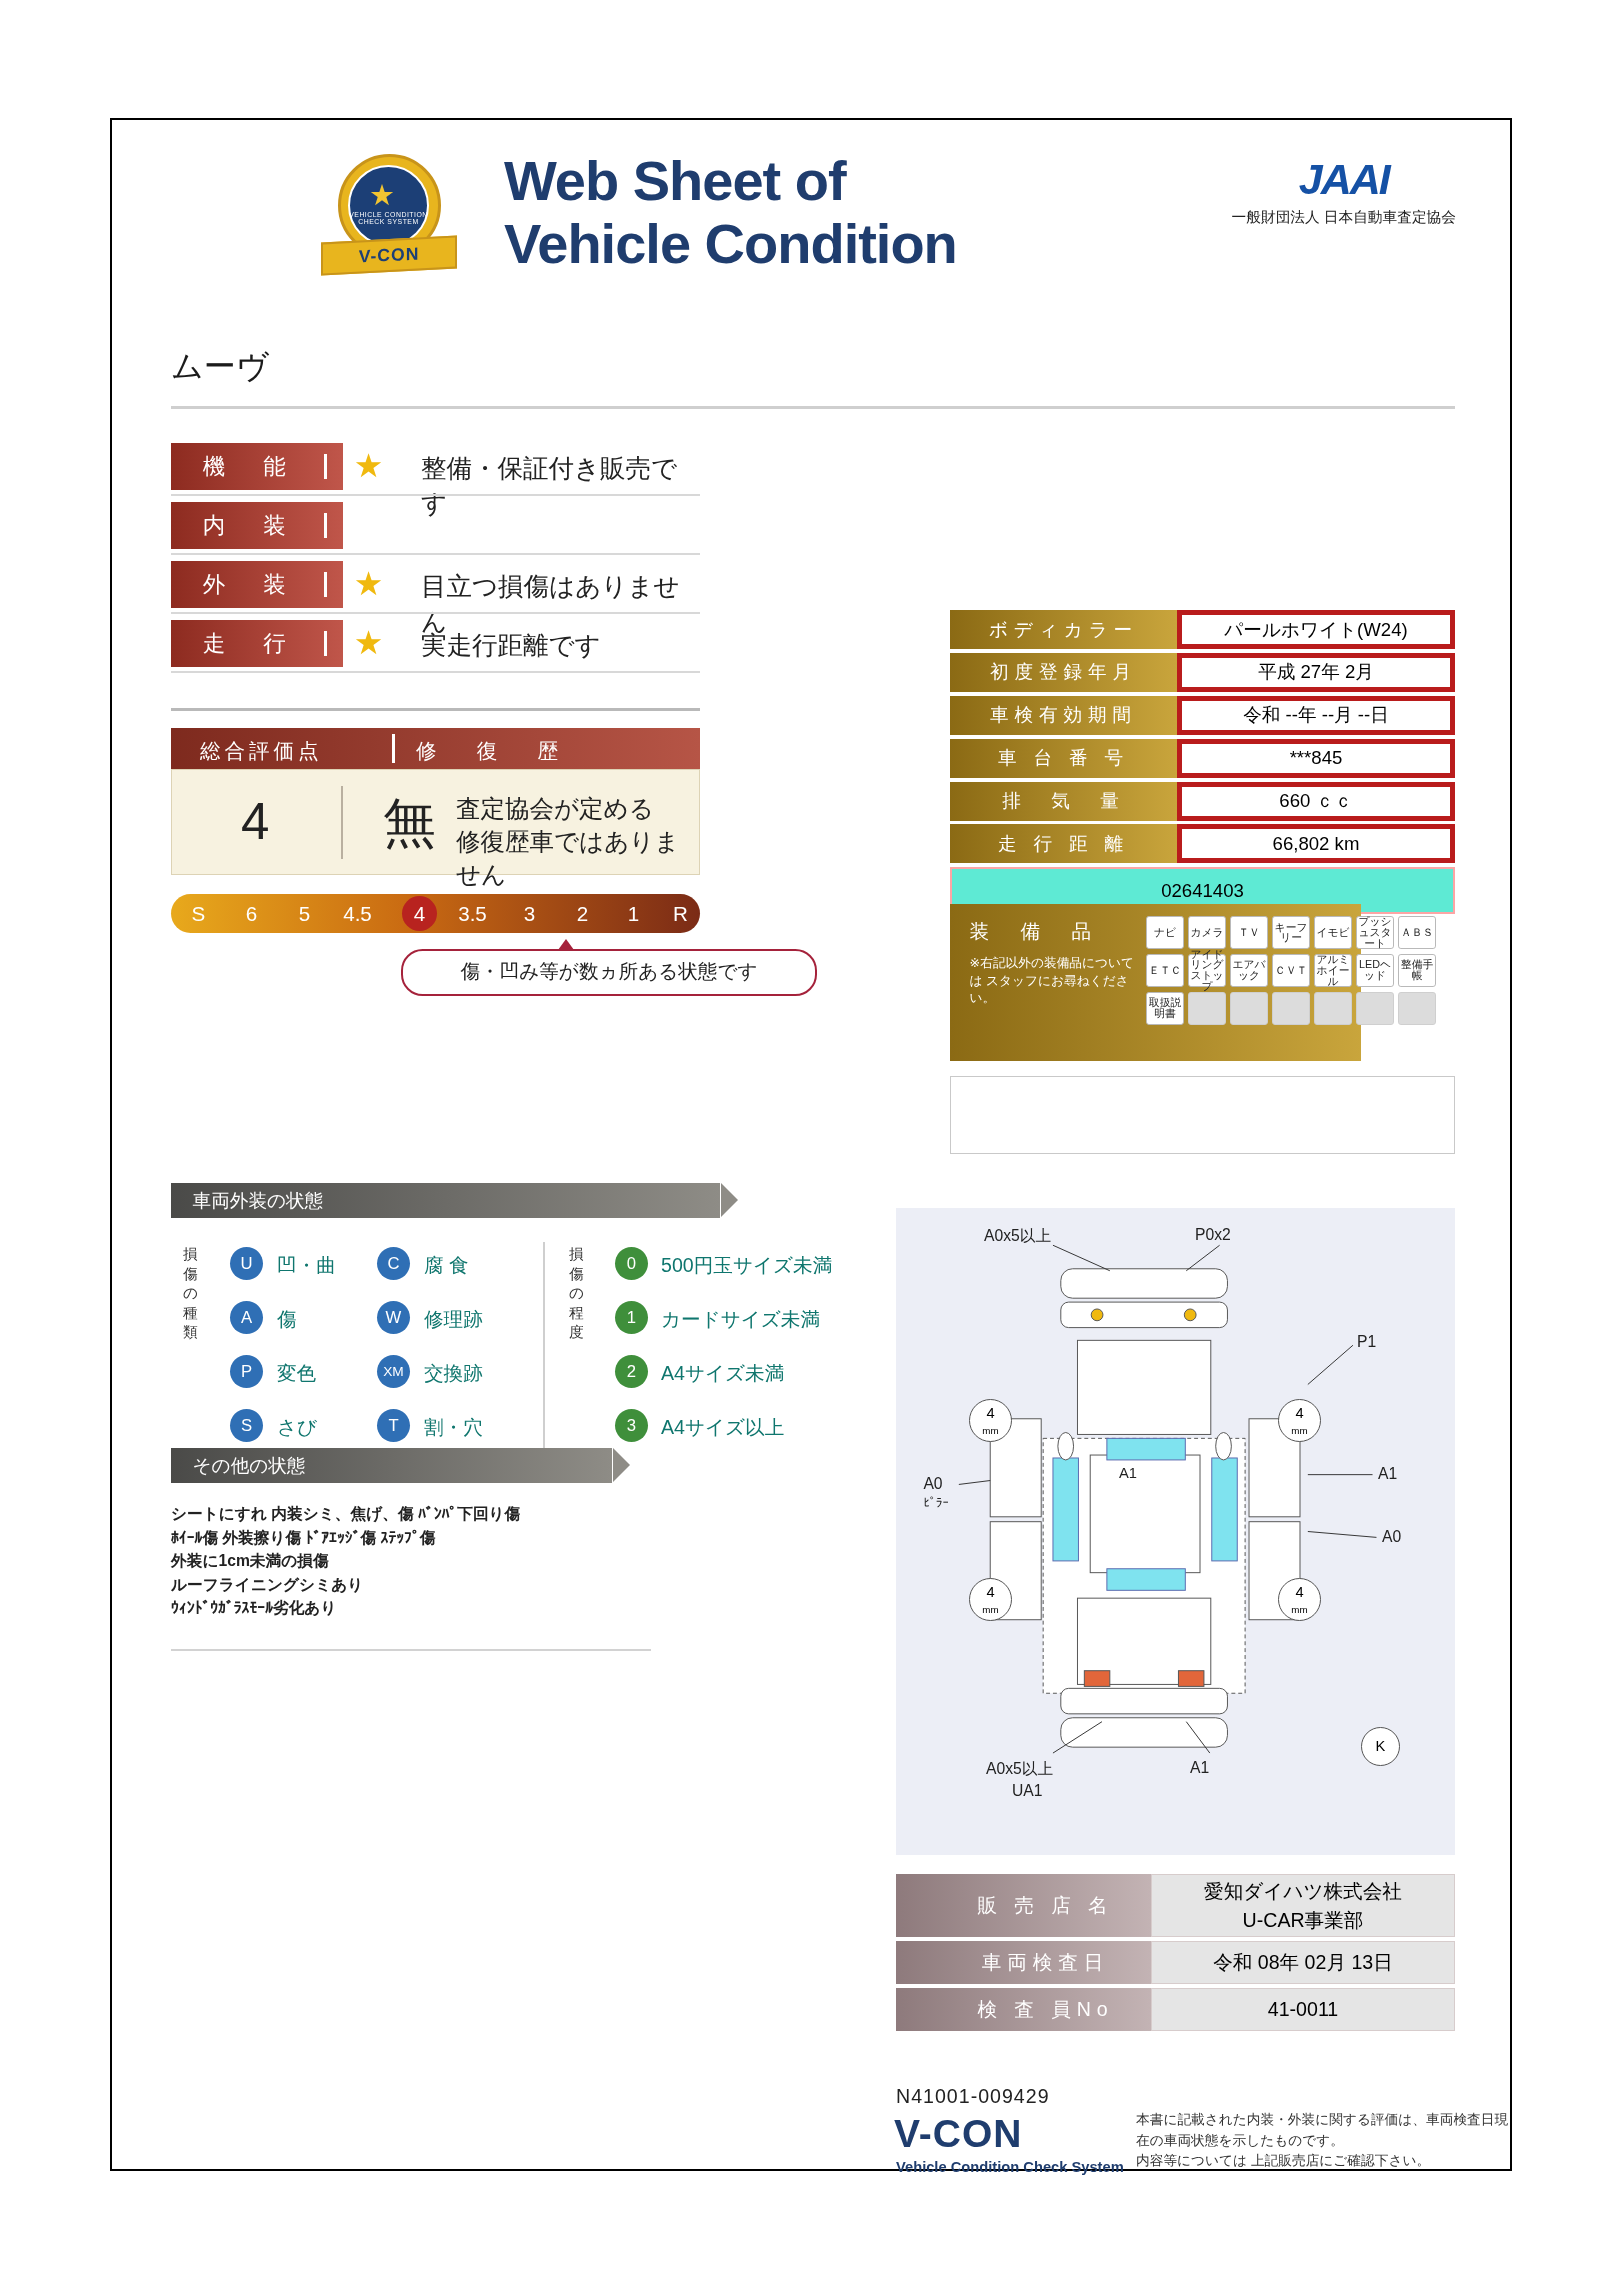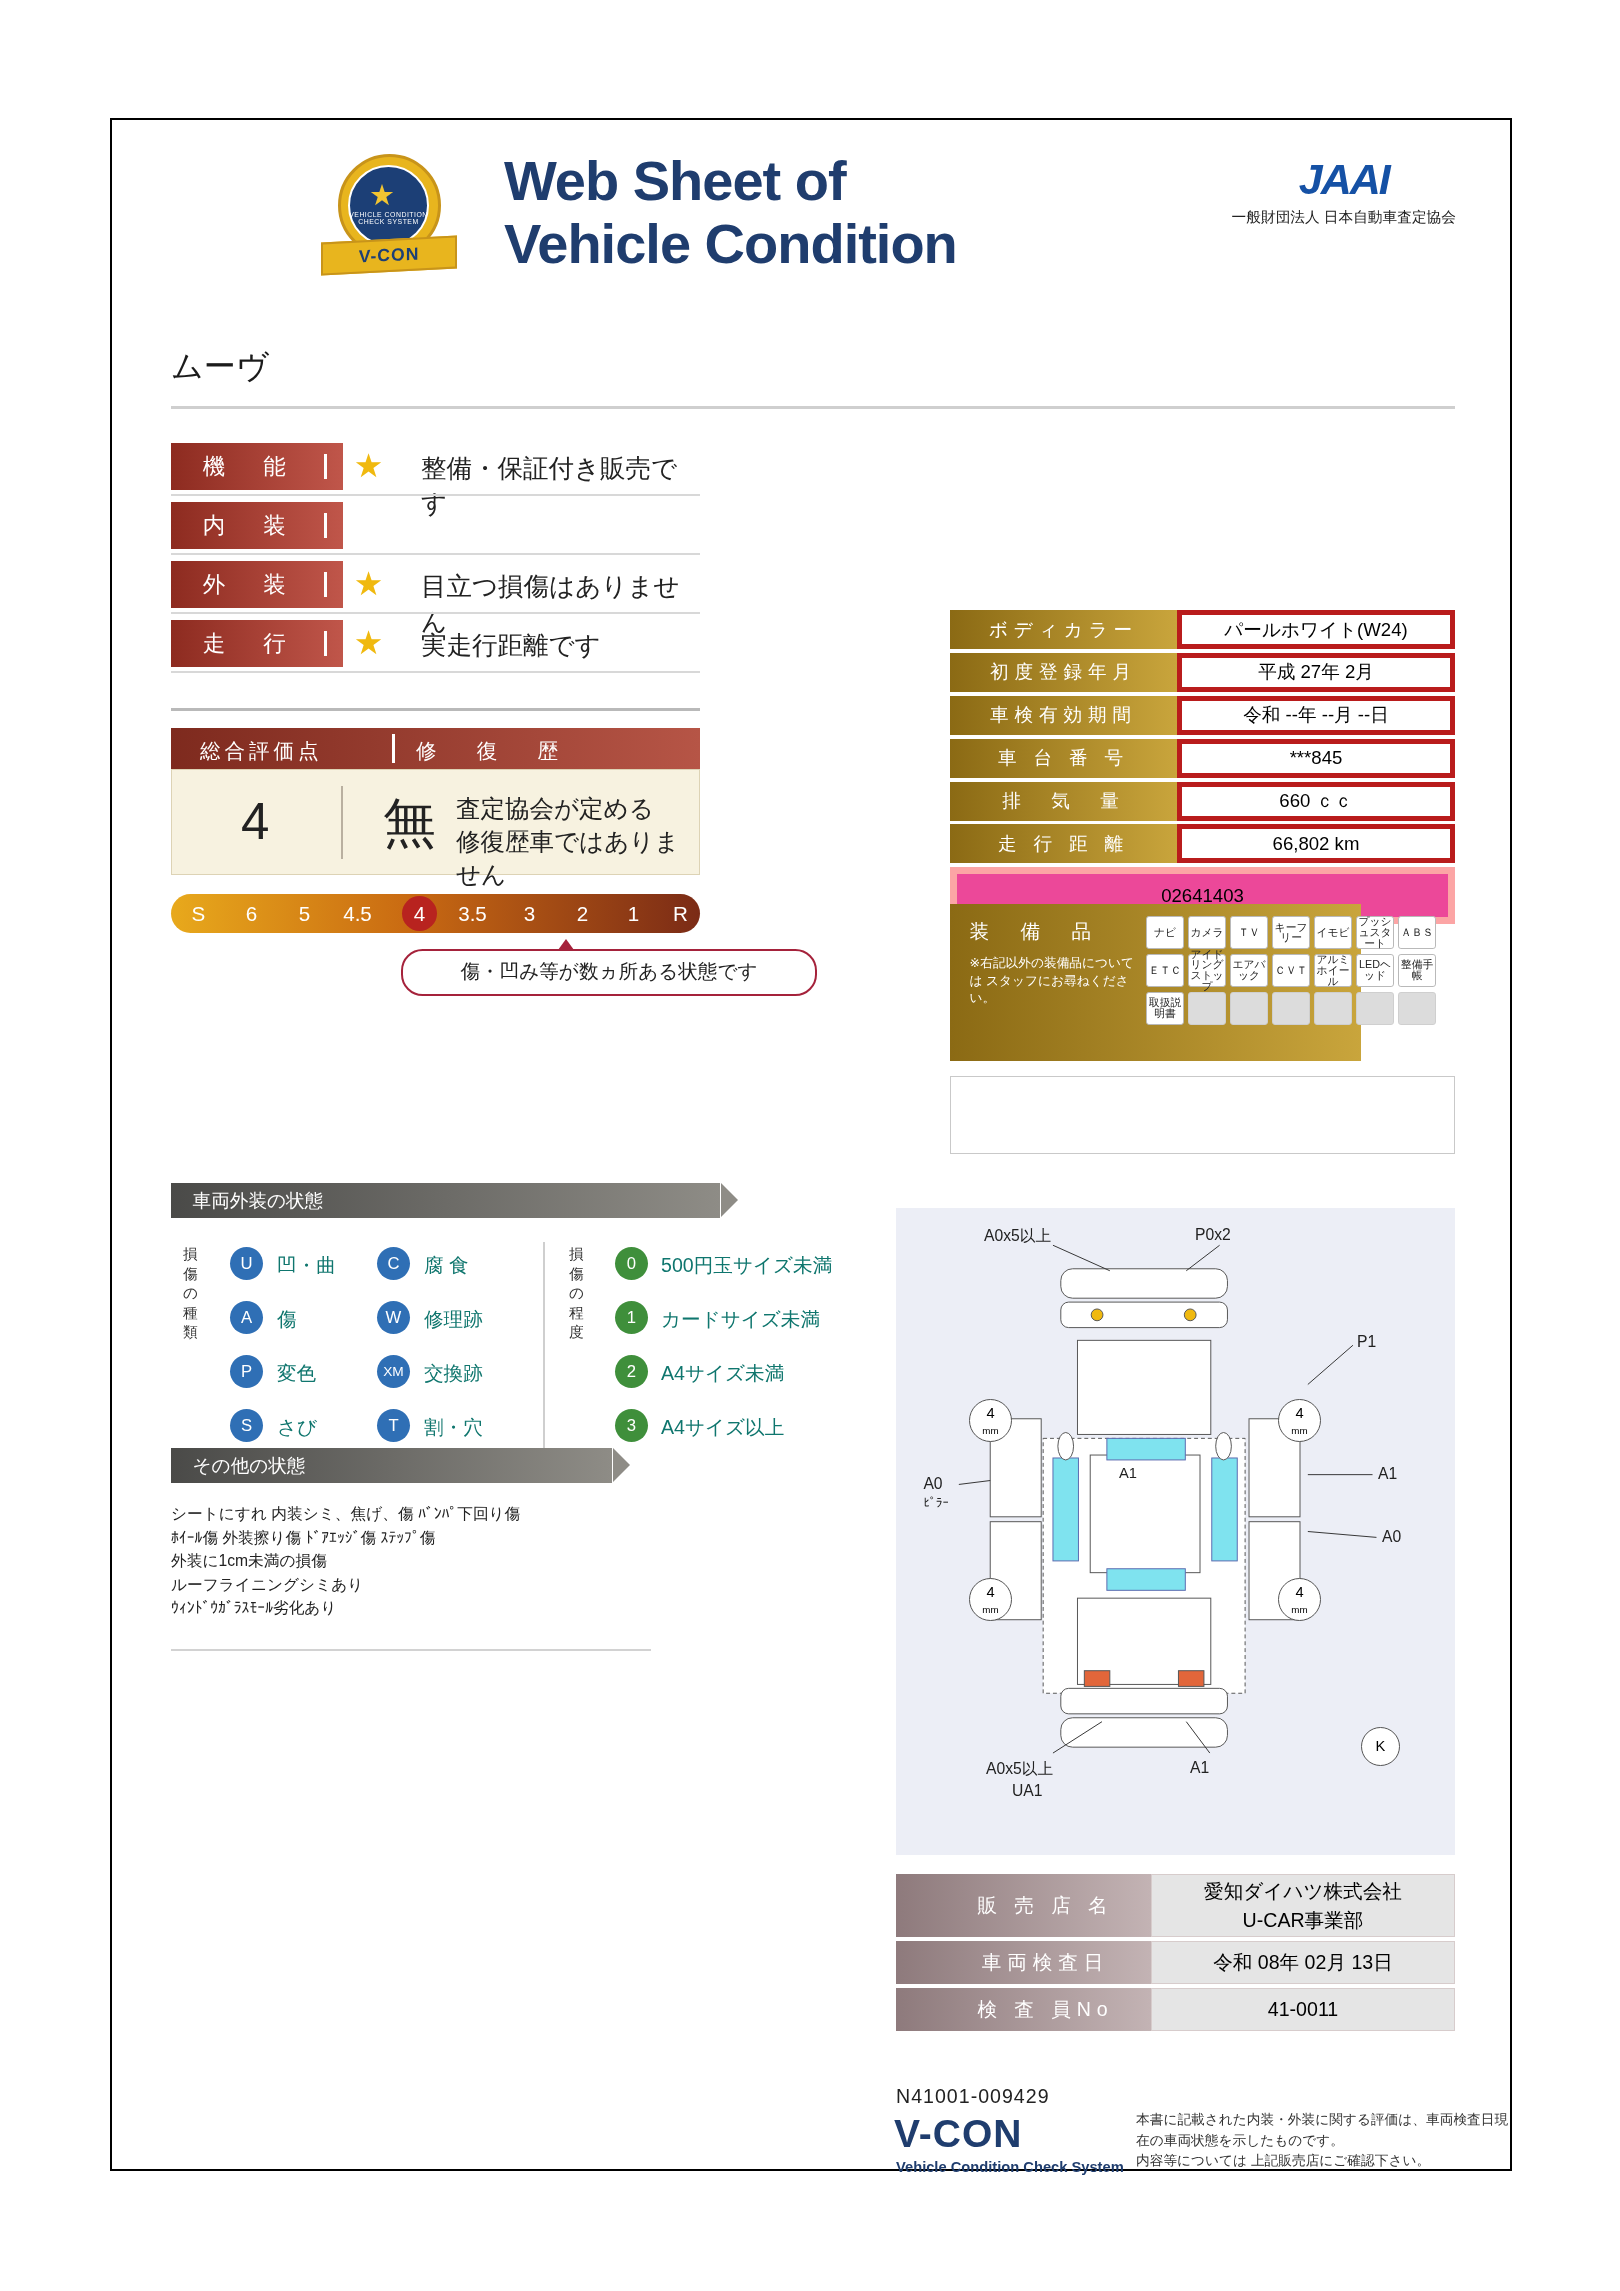--- a/index.html
+++ b/index.html
@@ -54,7 +54,7 @@
   .spec-row{display:flex;height:39px;margin-bottom:3.9px;}
   .spec-k{width:227px;background:linear-gradient(to right,#8b6a14,#c9a53c);color:#fff;font-size:18.6px;display:flex;align-items:center;justify-content:center;letter-spacing:5.9px;box-sizing:border-box;}
   .spec-v{flex:1;border:5px solid #b91c1c;background:#fff;font-size:18.6px;display:flex;align-items:center;justify-content:center;box-sizing:border-box;}
-  .spec-full{height:43px;border:7px solid #fca5a5;background:#ec4899;font-size:18.6px;display:flex;align-items:center;justify-content:center;margin-bottom:3.9px;}
+  .spec-full{height:43px;border:2px solid #fca5a5;background:#5eead4;font-size:18.6px;display:flex;align-items:center;justify-content:center;margin-bottom:3.9px;}
 
   
   .equip{position:absolute;left:838px;top:784px;width:411px;height:157px;background:linear-gradient(to right,#8b6a14,#c9a53c);color:#fff;box-sizing:border-box;}

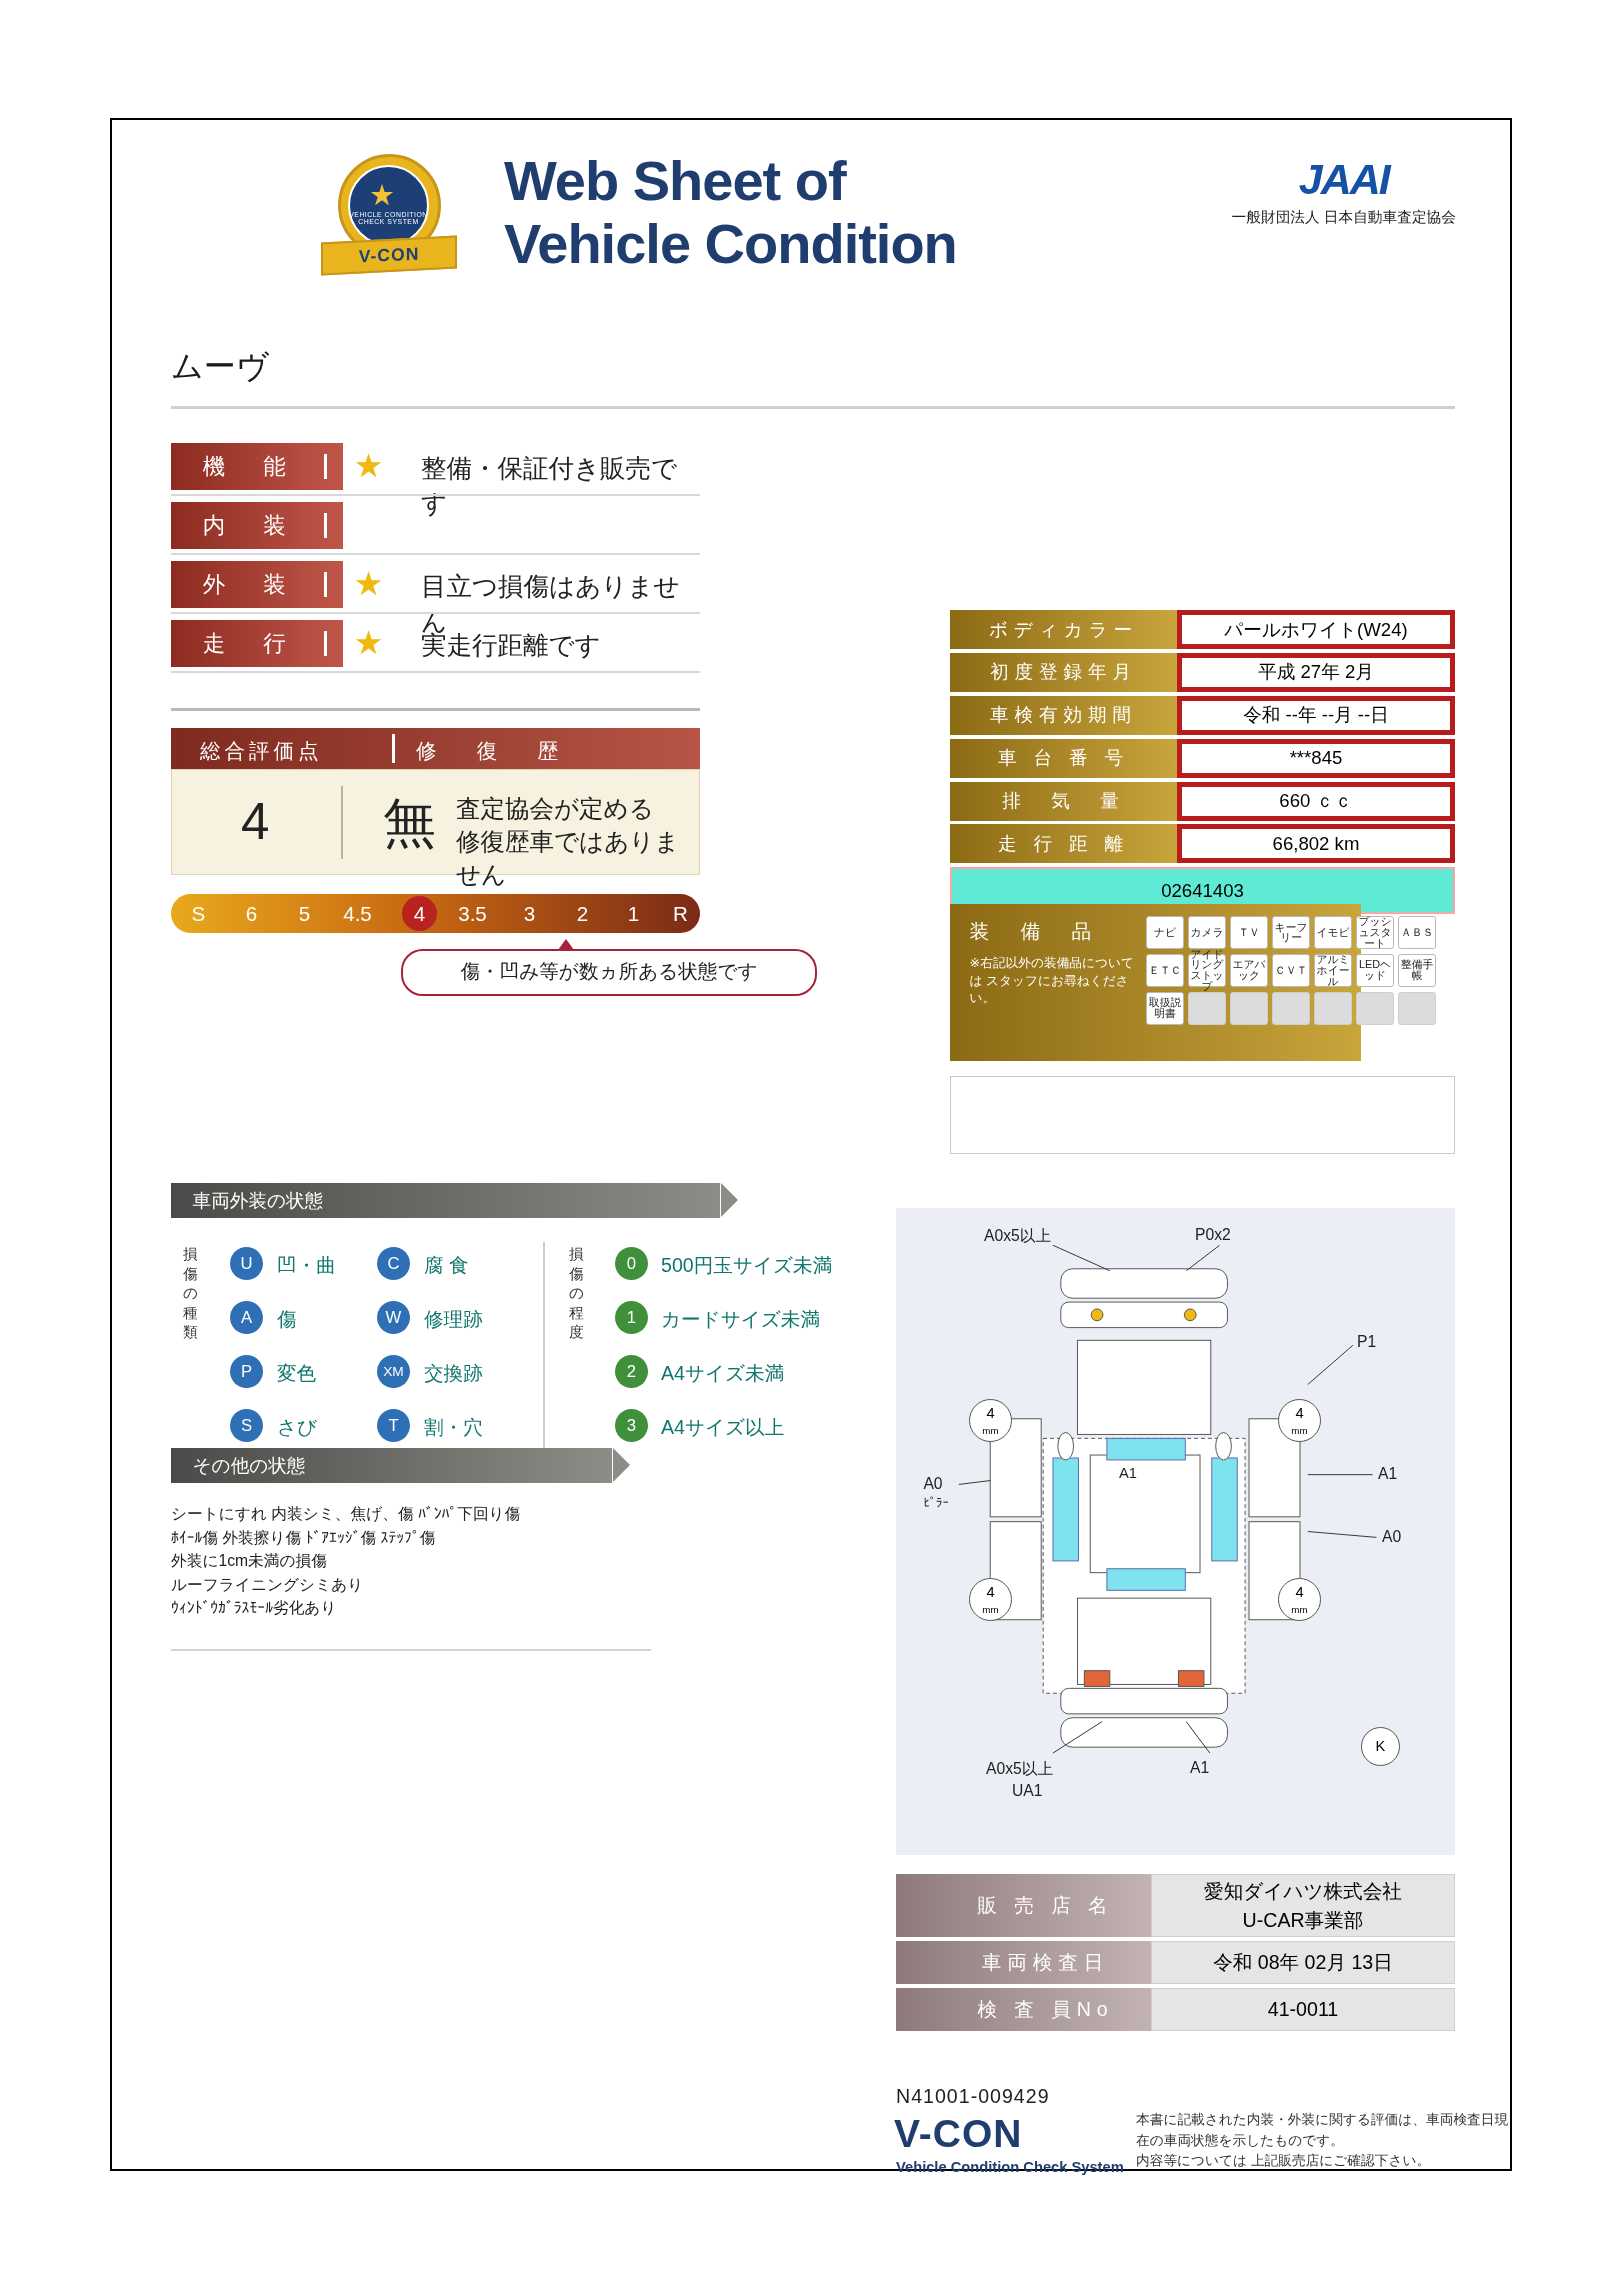--- a/index.html
+++ b/index.html
@@ -79,7 +79,7 @@
   .leg-txt{position:absolute;font-size:19.6px;color:#0f766e;}
   .vline{position:absolute;width:2px;background:#cfcfcf;}
 
-  .other-txt{position:absolute;left:172px;top:1377px;font-size:15.7px;line-height:23.5px;color:#222;}
+  .other-txt{position:absolute;left:172px;top:1377px;font-size:15.7px;line-height:23.5px;color:#222;font-weight:bold;}
 
   
   .diagram{position:absolute;left:784px;top:1088px;width:559px;height:647px;background:#eceef6;}

